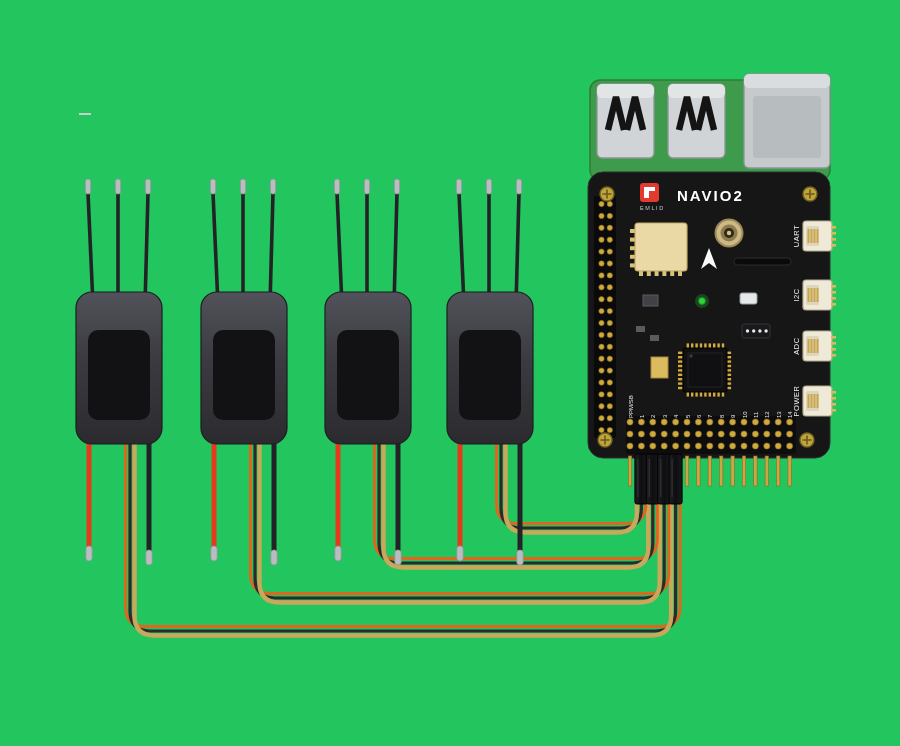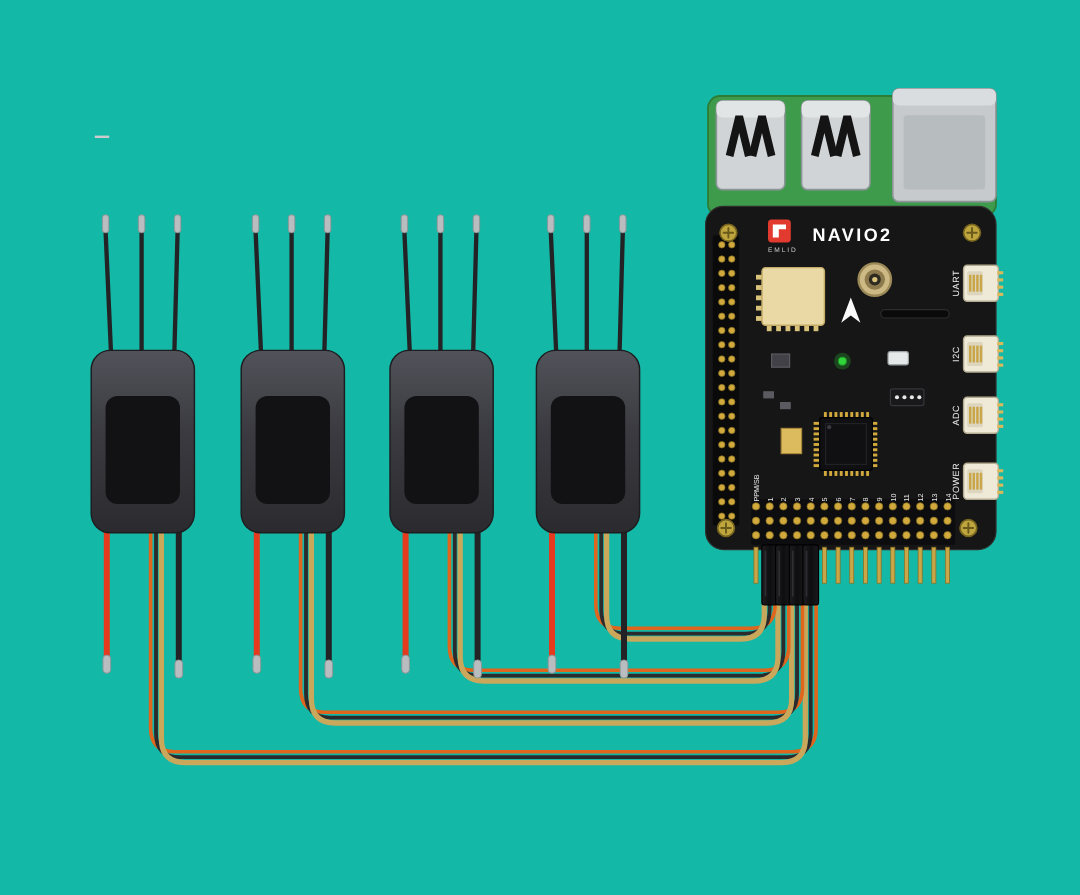--- a/index.html
+++ b/index.html
@@ -3,7 +3,7 @@
 <meta charset="utf-8">
 <style>
   html,body{margin:0;padding:0;background:#ffffff;}
-  .stage{position:relative;width:900px;height:746px;background:#14b8a6;overflow:hidden;
+  .stage{position:relative;width:900px;height:746px;background:#22c55e;overflow:hidden;
          font-family:"Liberation Sans",sans-serif;}
   svg{display:block;font-family:"Liberation Sans",sans-serif;}
   text{user-select:none;}

